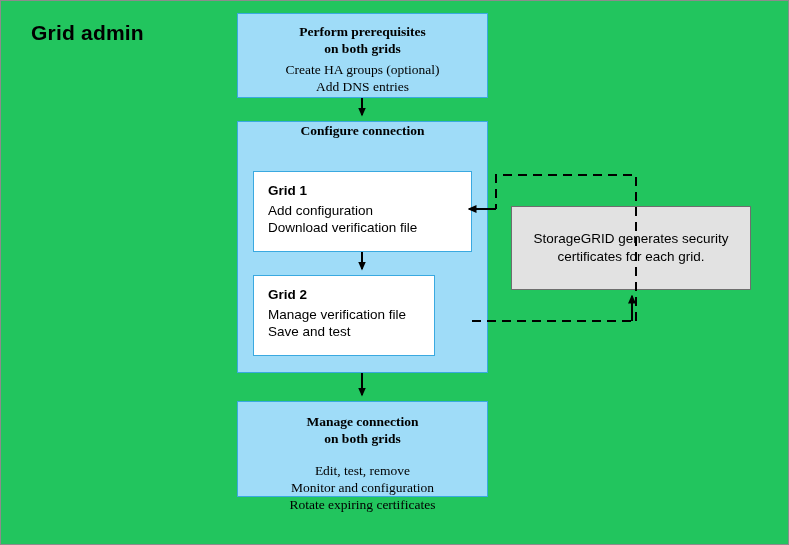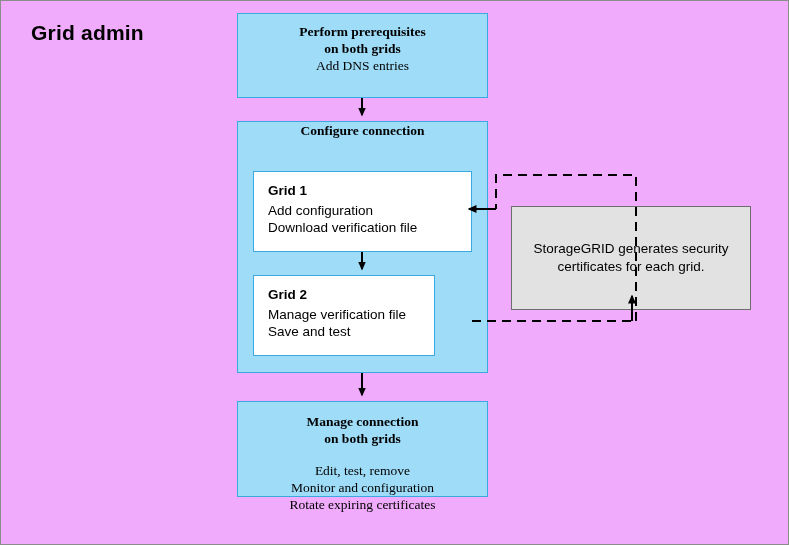--- a/index.html
+++ b/index.html
@@ -14,7 +14,7 @@
     position: relative;
     width: 789px;
     height: 545px;
-    background: #f0abfc;
+    background: #22c55e;
     border: 1px solid #8c8c8c;
     box-sizing: border-box;
     overflow: hidden;

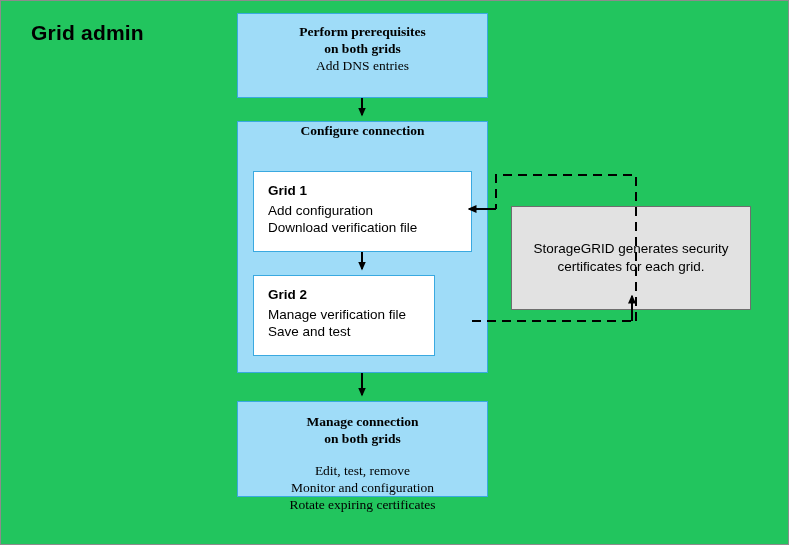--- a/index.html
+++ b/index.html
@@ -100,6 +100,7 @@
     <div class="pad">
       <div class="hdr ctr">Perform prerequisites</div>
       <div class="hdr ctr">on both grids</div>
+      <div class="body-txt ctr" style="margin-top:4px;">Create HA groups (optional)</div>
       <div class="body-txt ctr">Add DNS entries</div>
     </div>
   </div>

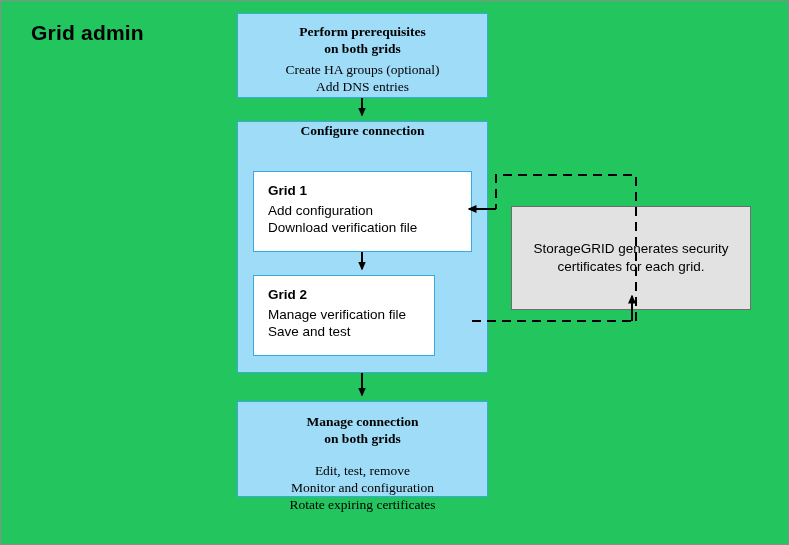--- a/index.html
+++ b/index.html
@@ -127,7 +127,7 @@
     </div>
   </div>
 
-  <div class="note" style="left:510px; top:205px; width:240px; height:104px;">
+  <div class="note" style="left:510px; top:205px; width:240px; height:84px;">
     <div class="note-wrap">
       <div class="note-txt">StorageGRID generates security certificates for each grid.</div>
     </div>

